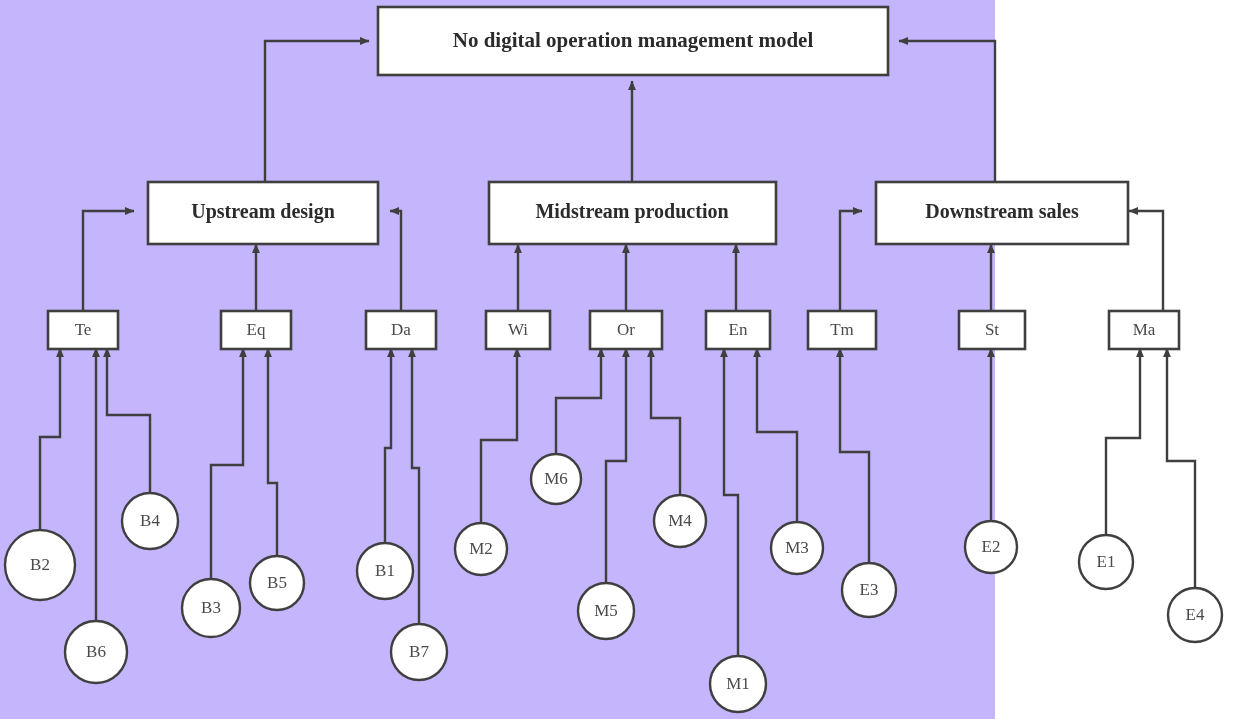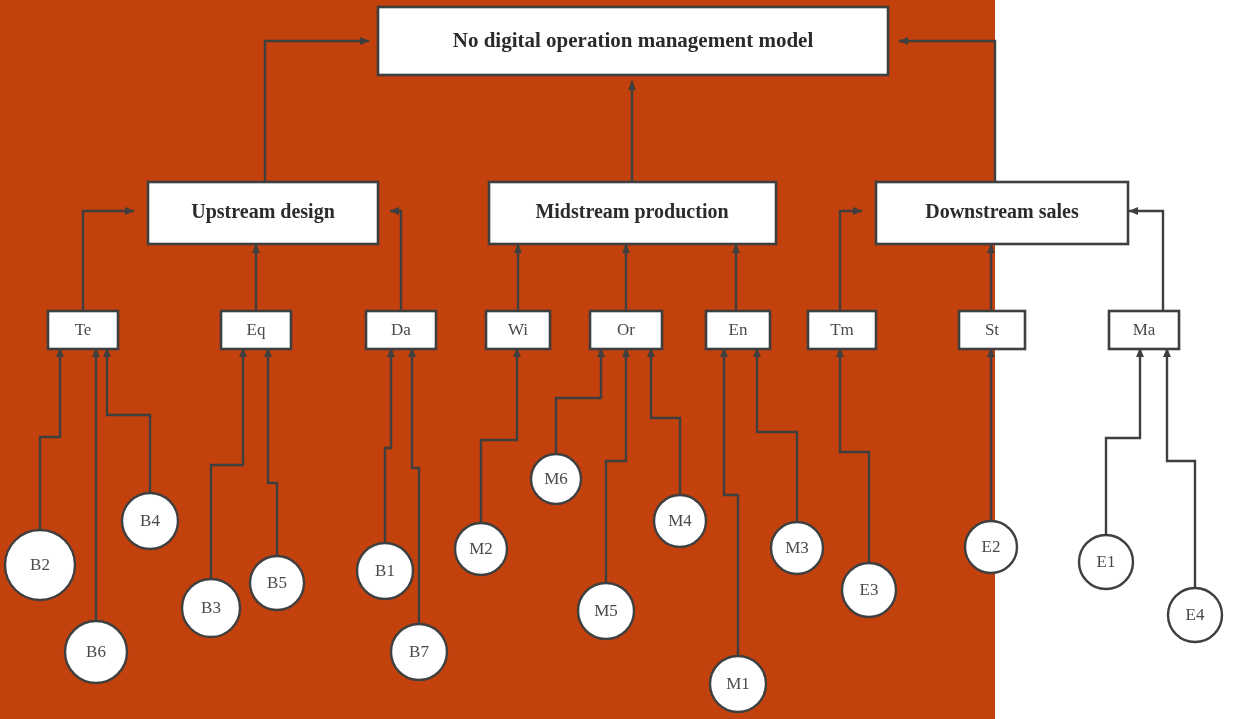--- a/index.html
+++ b/index.html
@@ -5,7 +5,7 @@
   html,body{margin:0;padding:0;background:#ffffff;}
   body{width:1236px;height:719px;overflow:hidden;
        font-family:"Liberation Serif","DejaVu Serif",serif;}
-  #stage{position:relative;width:995px;height:719px;background:#c2410c;}
+  #stage{position:relative;width:995px;height:719px;background:#c4b5fd;}
   svg{position:absolute;left:0;top:0;width:1236px;height:719px;}
   .edge{fill:none;stroke:#3f3f3f;stroke-width:2.4;}
   .box{fill:#ffffff;stroke:#3f3f3f;stroke-width:2.6;}

